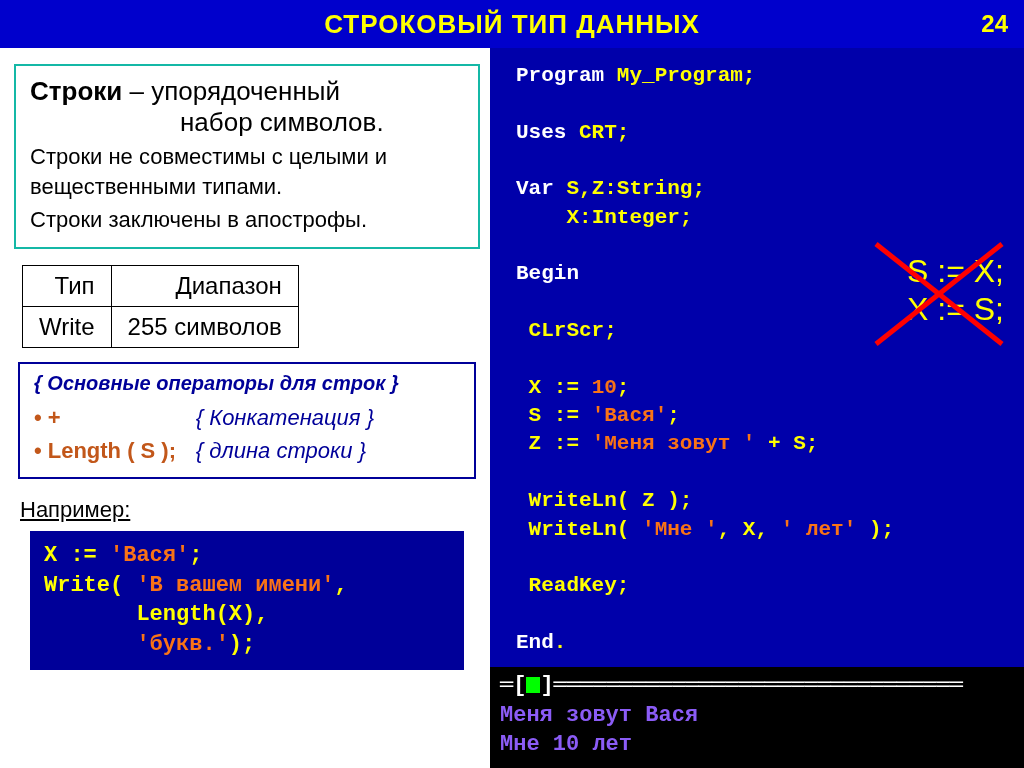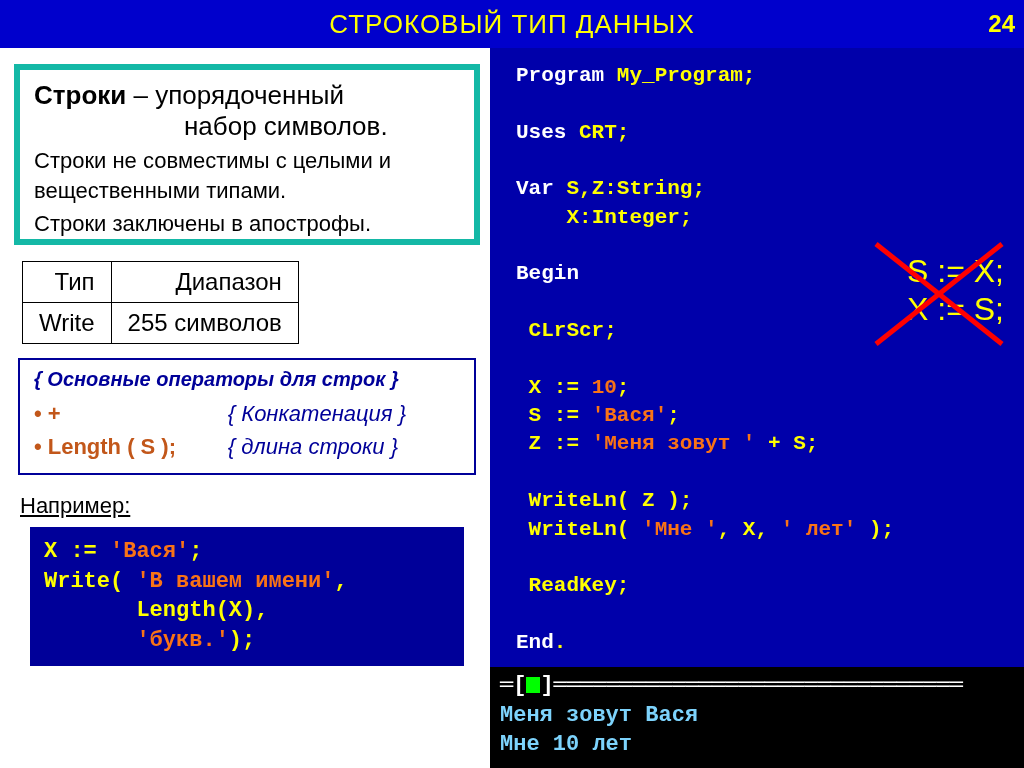--- a/index.html
+++ b/index.html
@@ -21,7 +21,7 @@
   }
   .header-title {
     color: #ffff00;
-    font-weight: normal;
+    font-weight: bold;
     font-size: 26px;
     letter-spacing: 1px;
   }

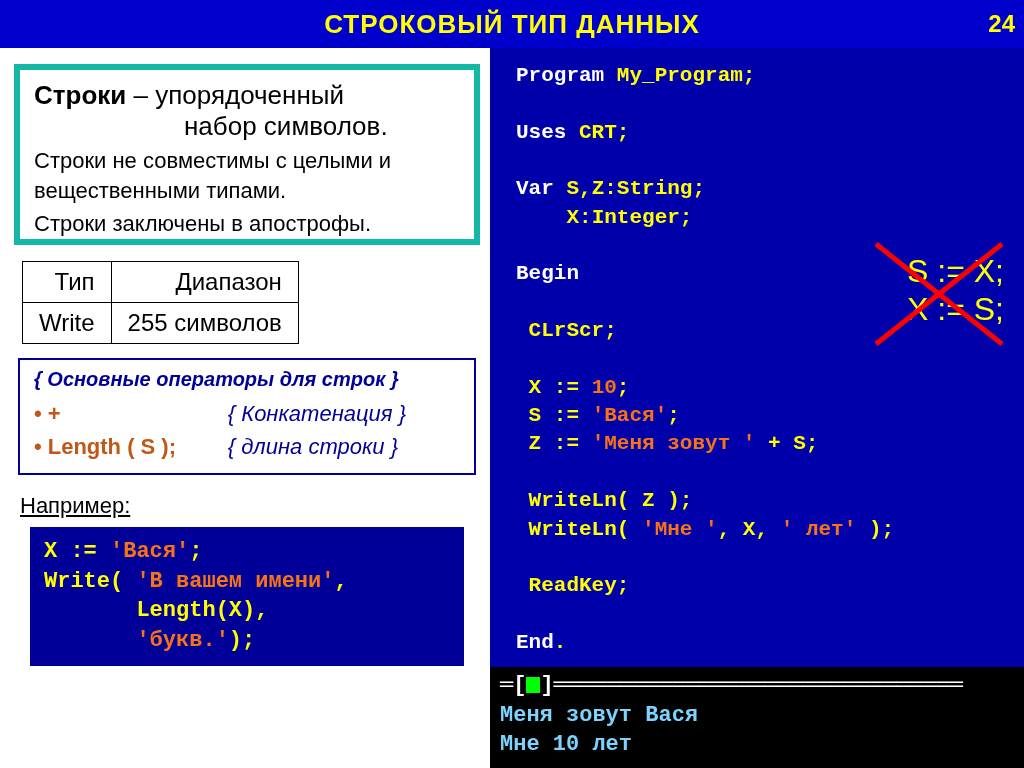--- a/index.html
+++ b/index.html
@@ -27,7 +27,7 @@
   }
   .page-num {
     position: absolute;
-    right: 9px;
+    right: 16px;
     color: #ffff00;
     font-weight: bold;
     font-size: 24px;

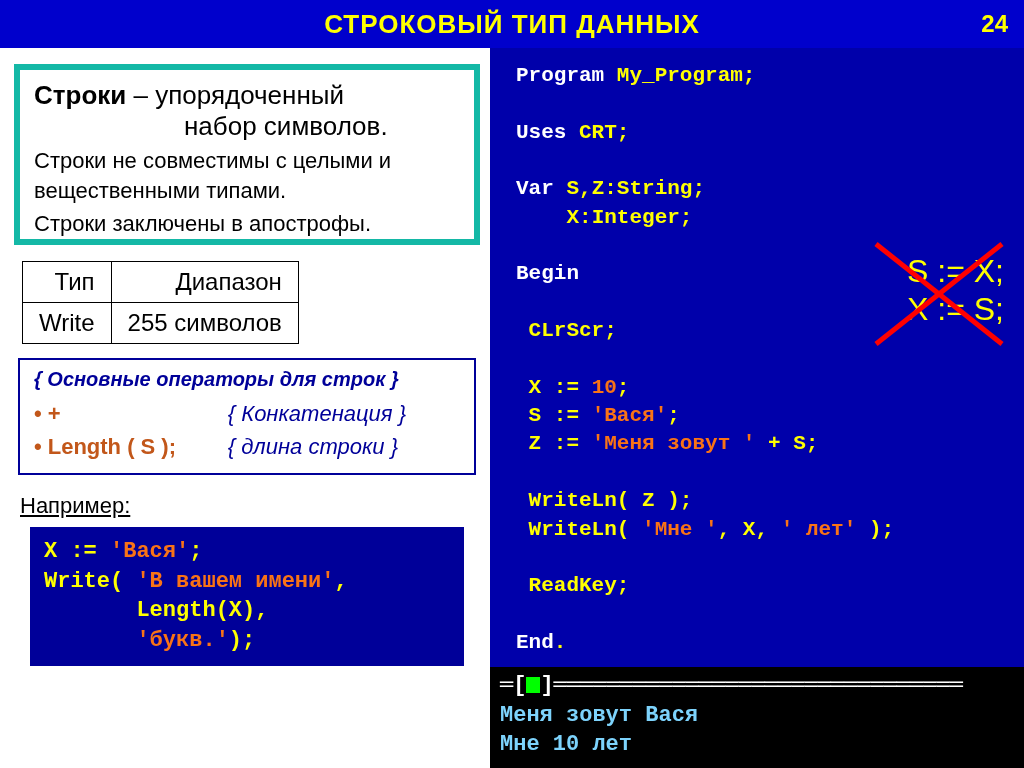--- a/index.html
+++ b/index.html
@@ -50,8 +50,8 @@
     font-weight: bold;
   }
   .def-box {
-    border: 6px solid #14b8a6;
-    padding: 10px 14px 0 14px;
+    border: 2px solid #14b8a6;
+    padding: 10px 14px 12px 14px;
     margin-bottom: 16px;
   }
   .def-term { font-weight: bold; font-size: 26px; }

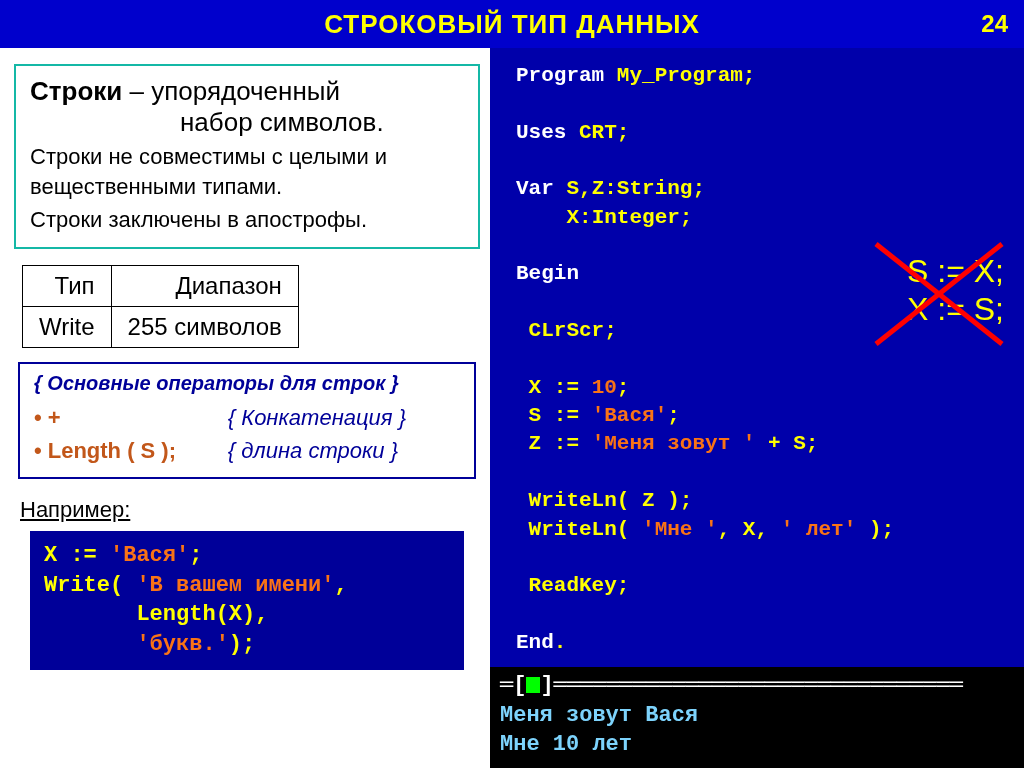--- a/index.html
+++ b/index.html
@@ -89,7 +89,7 @@
   }
   .ops-bullet { color: #c2571a; font-weight: bold; margin-right: 6px; }
   .ops-op { color: #c2571a; font-weight: bold; min-width: 148px; }
-  .ops-comment { color: #000099; font-style: italic; margin-left: 32px; }
+  .ops-comment { color: #000099; font-style: italic; }
   .example-lbl {
     font-size: 22px;
     font-weight: normal;

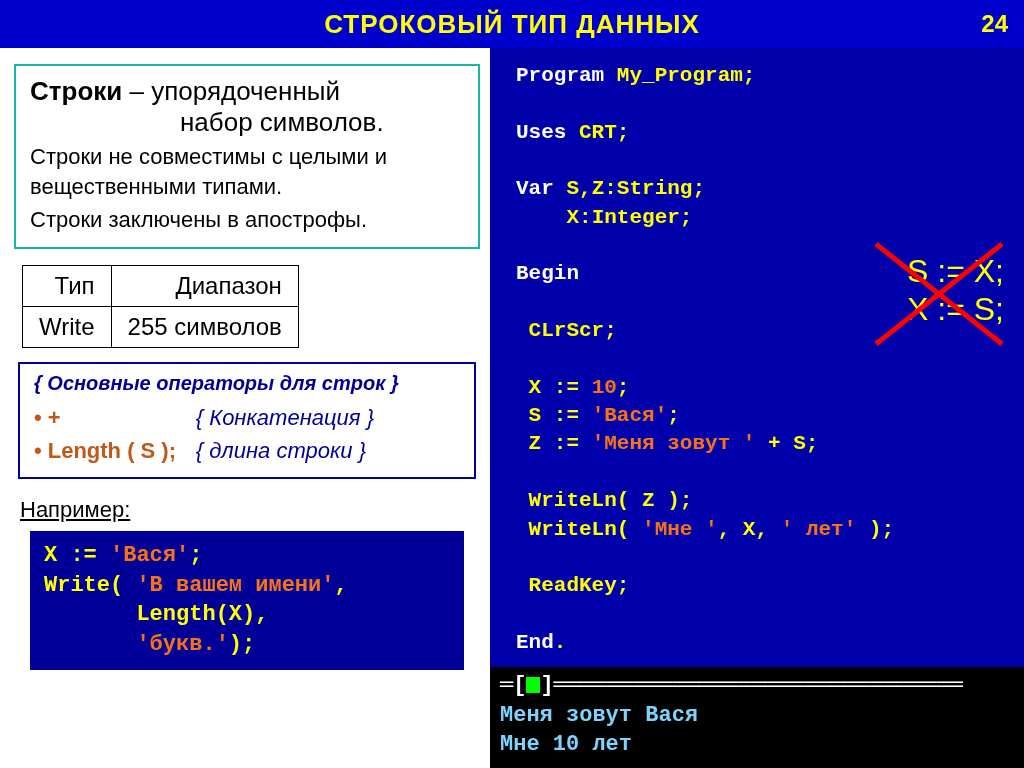--- a/index.html
+++ b/index.html
@@ -108,7 +108,7 @@
   .c-yellow { color: #ffff00; }
   .c-cyan { color: #f97316; }
   .c-white { color: #ffffff; }
-  .c-grey { color: #7dd3fc; }
+  .c-grey { color: #8b5cf6; }
   .code-line { white-space: pre; line-height: 1.35; }
   .wrong-box {
     position: absolute;

